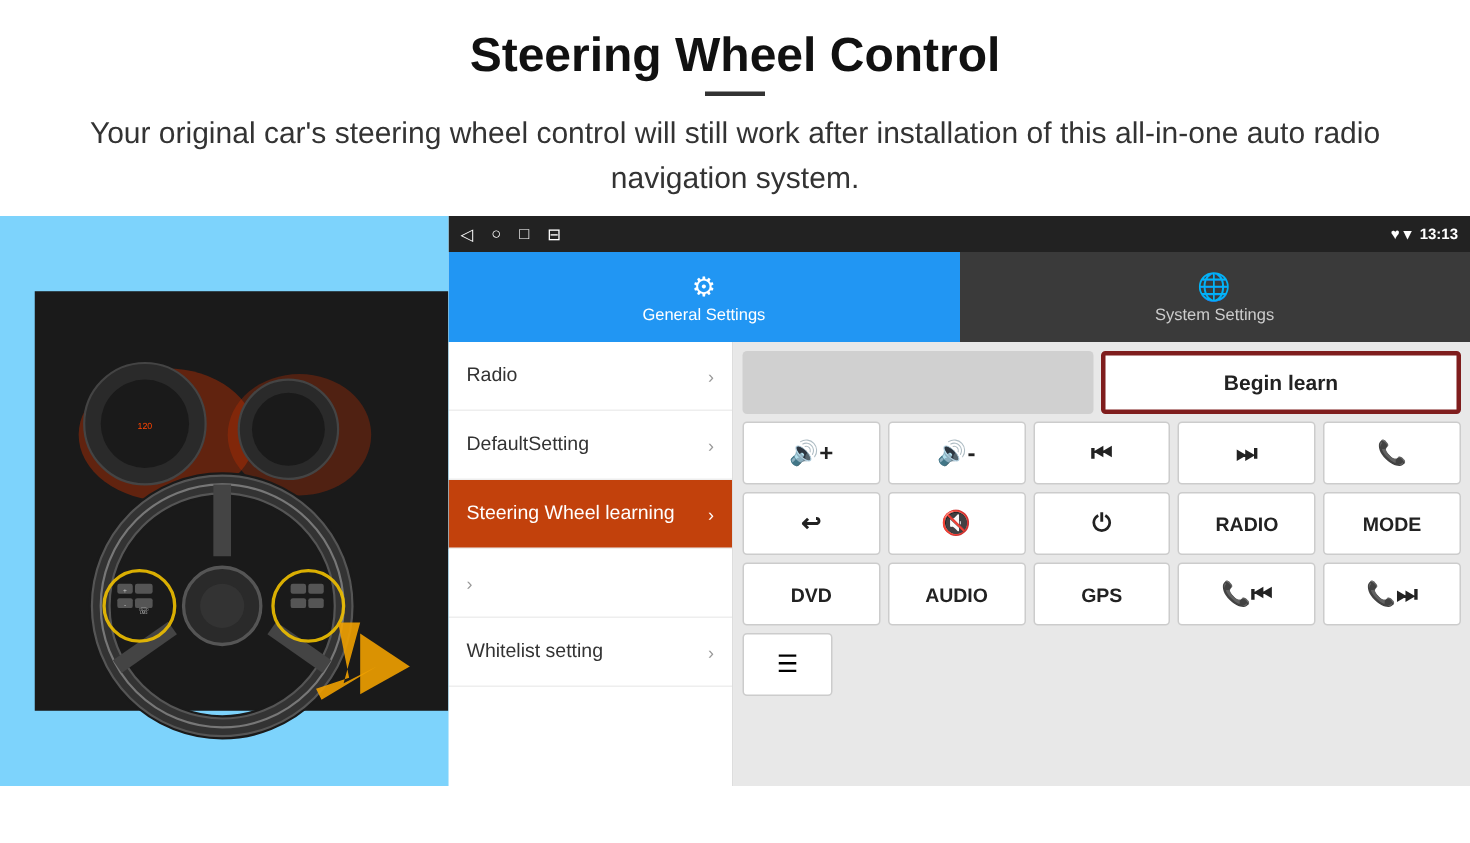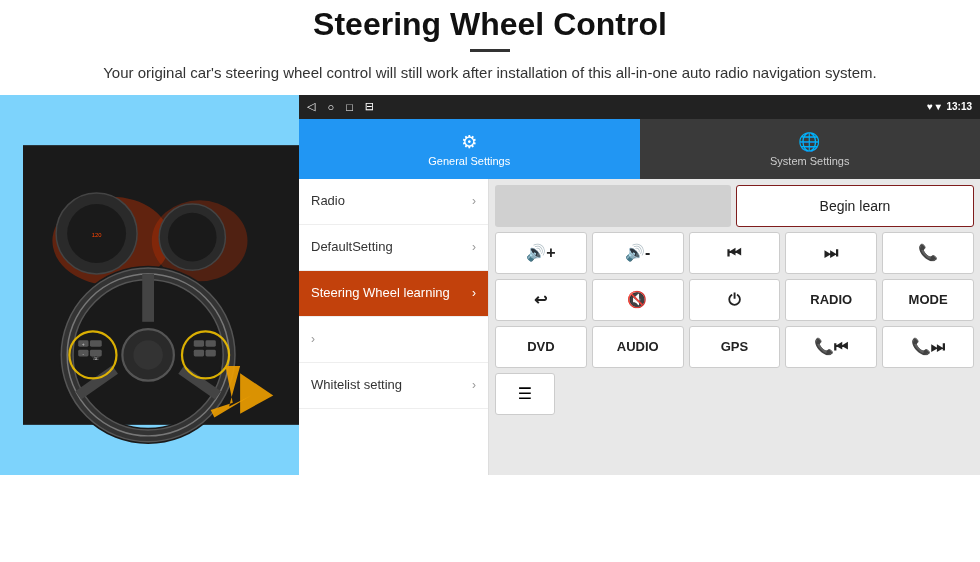--- a/index.html
+++ b/index.html
@@ -13,7 +13,7 @@
 
     .page-header {
       text-align: center;
-      padding: 6px 40px 10px;
+      padding: 18px 40px 10px;
     }
     .page-title {
       font-size: 32px;

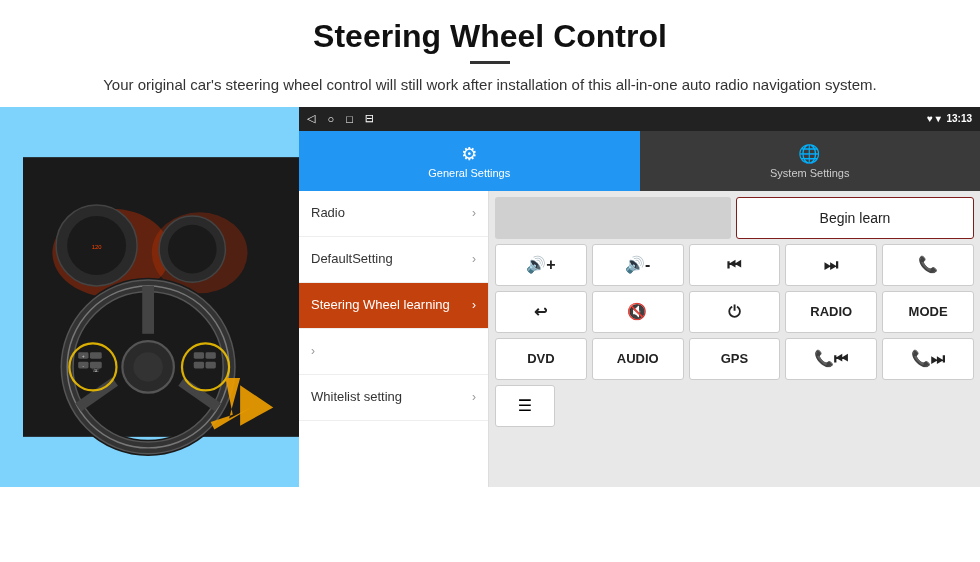--- a/index.html
+++ b/index.html
@@ -28,7 +28,7 @@
       margin: 0 auto 10px;
     }
     .page-subtitle {
-      font-size: 15px;
+      font-size: 20px;
       color: #333;
       line-height: 1.5;
     }

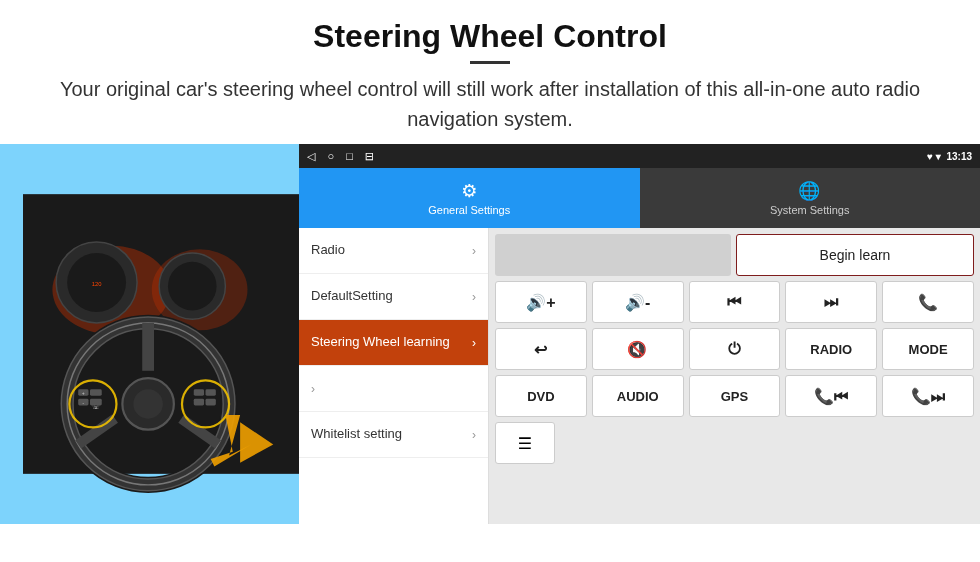--- a/index.html
+++ b/index.html
@@ -178,13 +178,13 @@
     .begin-learn-btn {
       flex: 1;
       background: #fff;
-      border: 1px solid #7f1d1d;
+      border: 3px solid #7f1d1d;
       border-radius: 3px;
       display: flex;
       align-items: center;
       justify-content: center;
       font-size: 14px;
-      font-weight: 400;
+      font-weight: 700;
       color: #222;
       cursor: pointer;
     }

